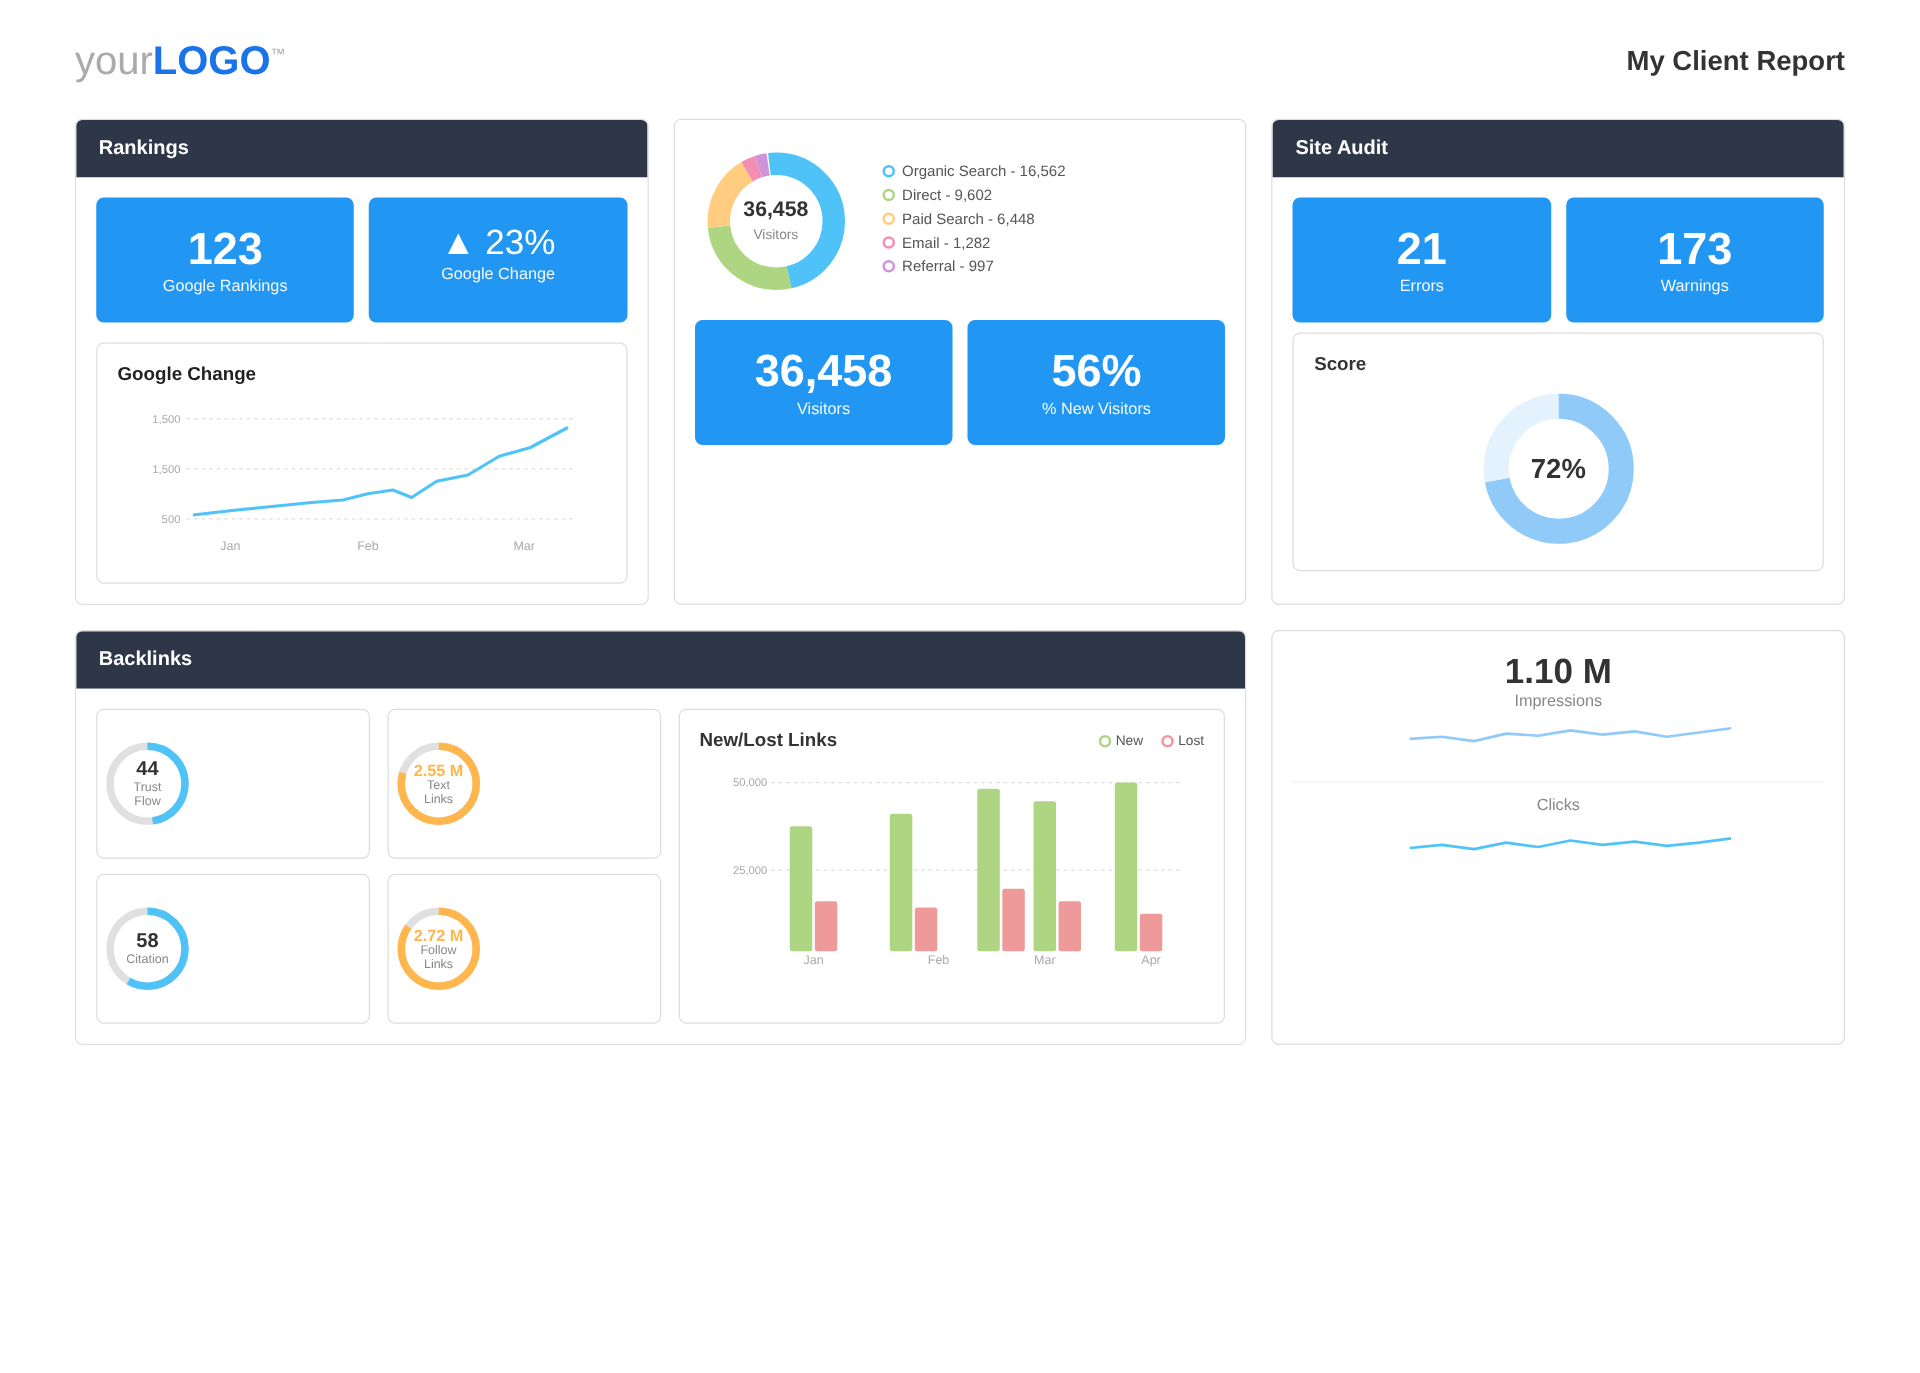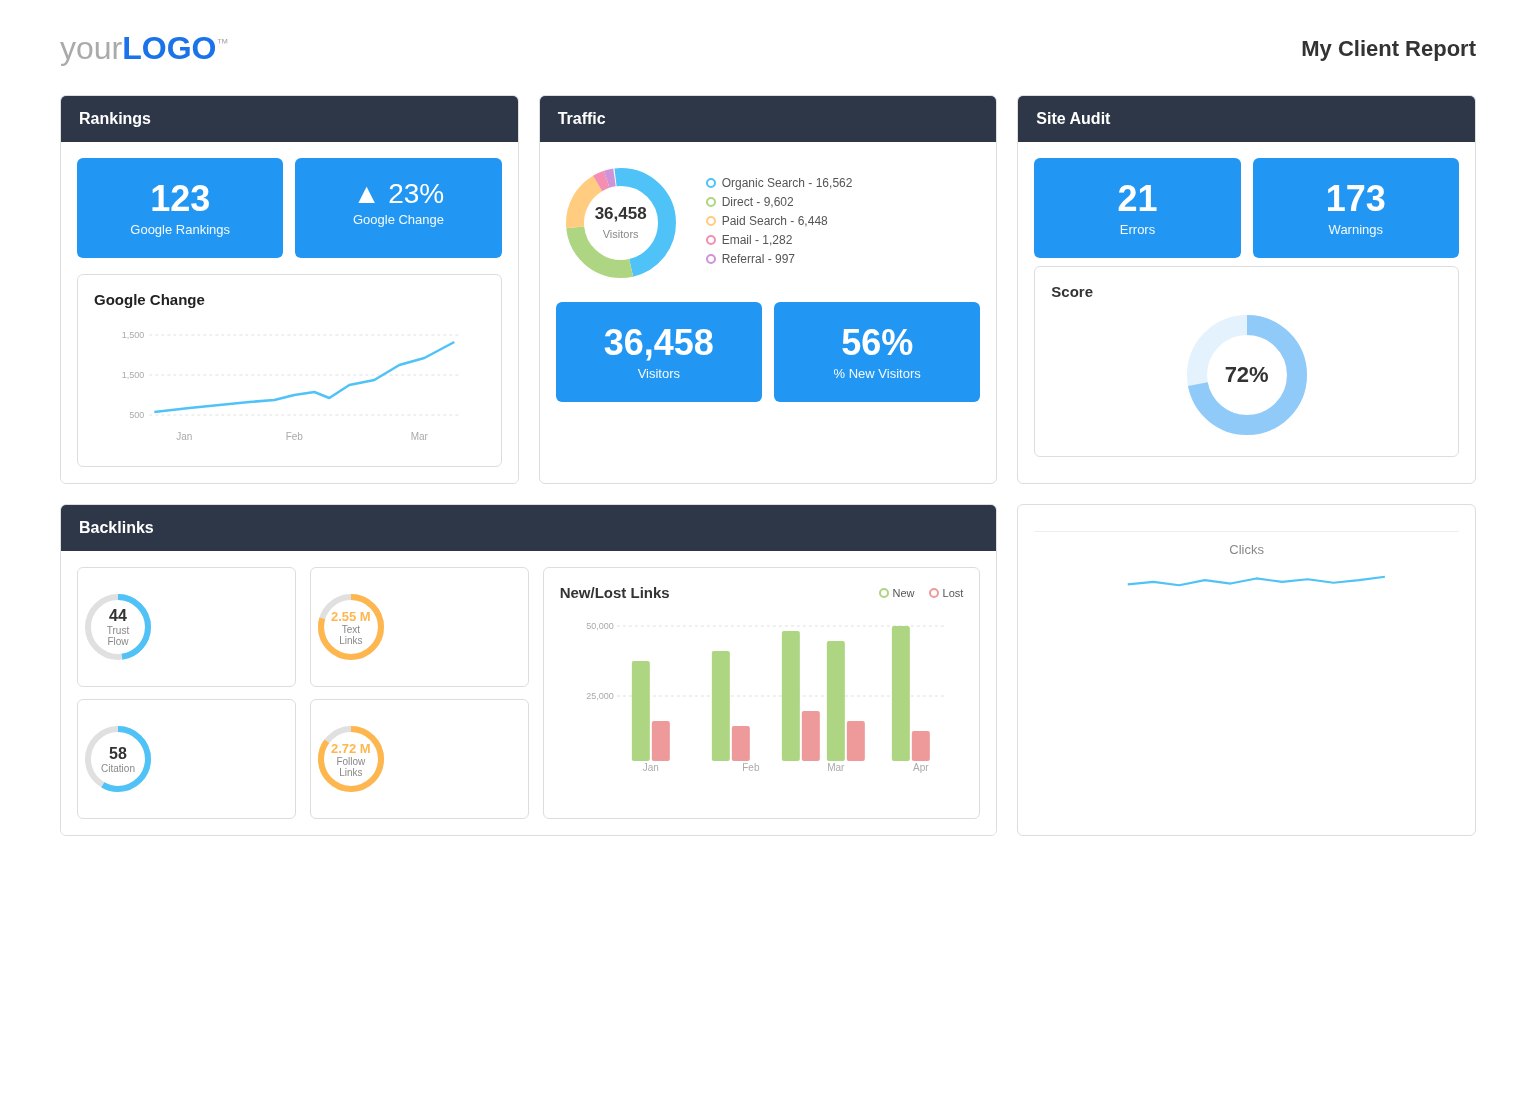--- a/index.html
+++ b/index.html
@@ -345,7 +345,6 @@
   </div>
 
   <div class="section-card">
-    <div class="section-header">Traffic</div>
     <div class="section-body">
       <div class="traffic-donut-section">
         <div class="donut-wrapper">

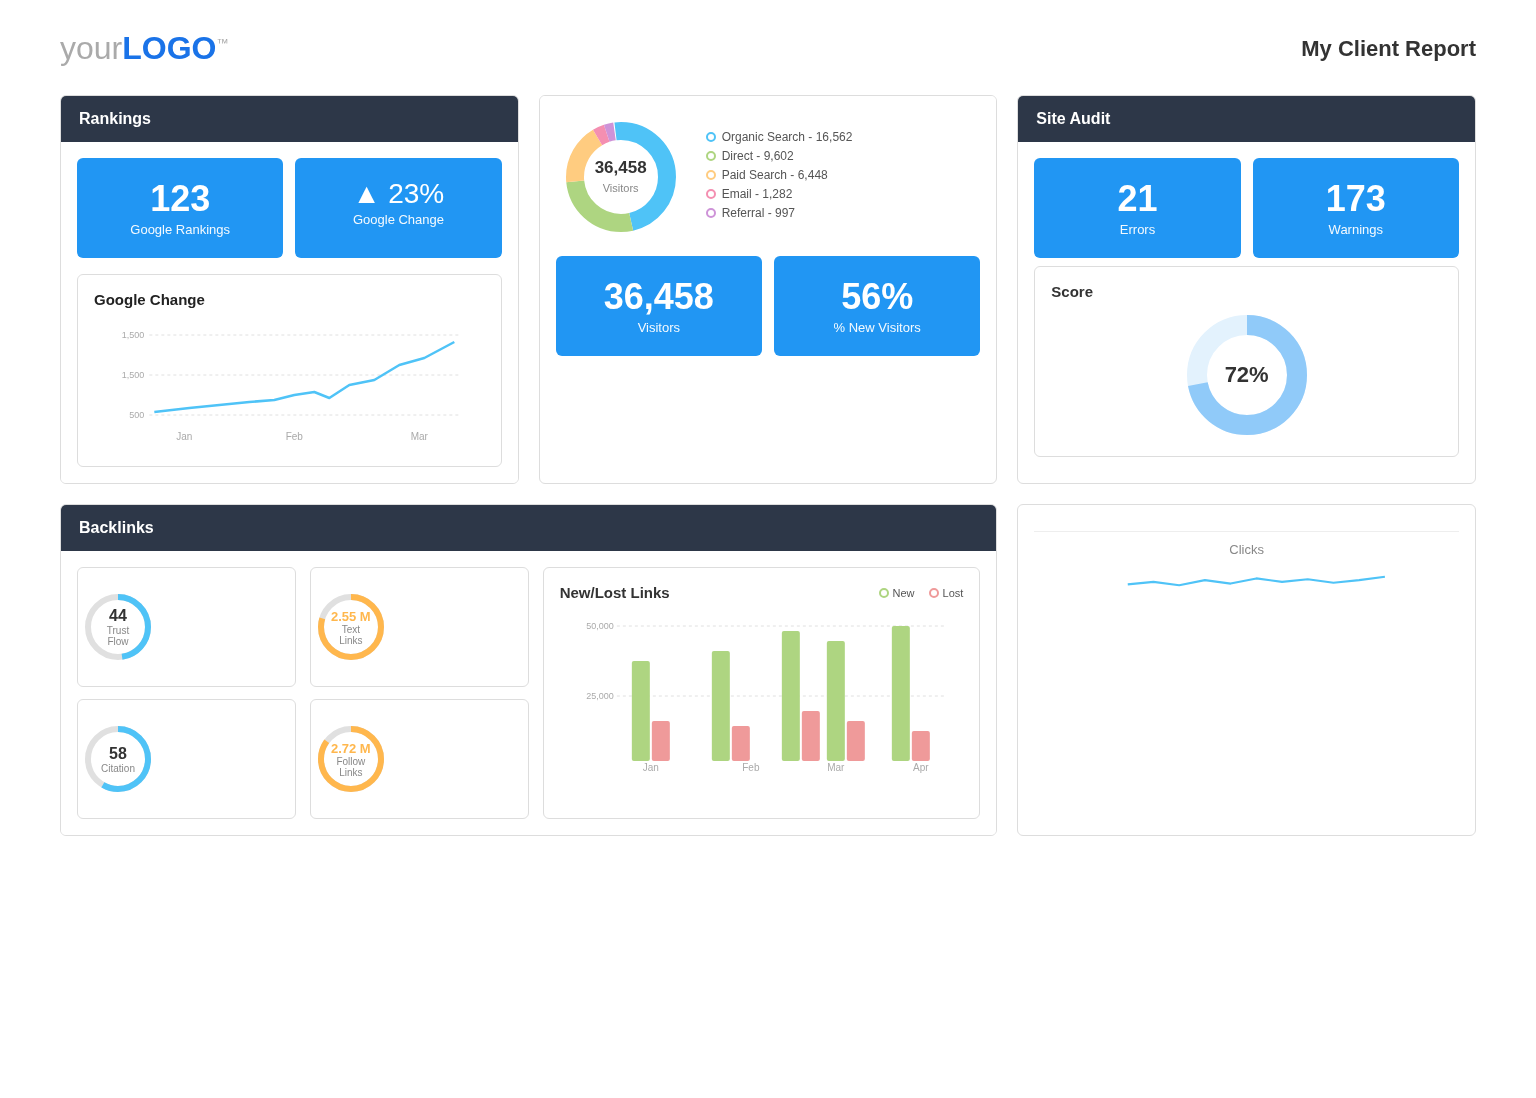--- a/index.html
+++ b/index.html
@@ -535,6 +535,13 @@
 
   <div class="section-card">
     <div class="gsc-body">
+      <div class="gsc-metric">
+        <div class="gsc-value">1.10 M</div>
+        <div class="gsc-label">Impressions</div>
+        <svg class="mini-line" width="100%" height="35" viewBox="0 0 300 35">
+          <polyline points="0,20 30,18 60,22 90,15 120,17 150,12 180,16 210,13 240,18 270,14 300,10" fill="none" stroke="#90caf9" stroke-width="2.5" stroke-linejoin="round"></polyline>
+        </svg>
+      </div>
       <hr style="border:none;border-top:1px solid #eee;margin:10px 0;">
       <div class="gsc-metric">
         <div class="gsc-label">Clicks</div>

